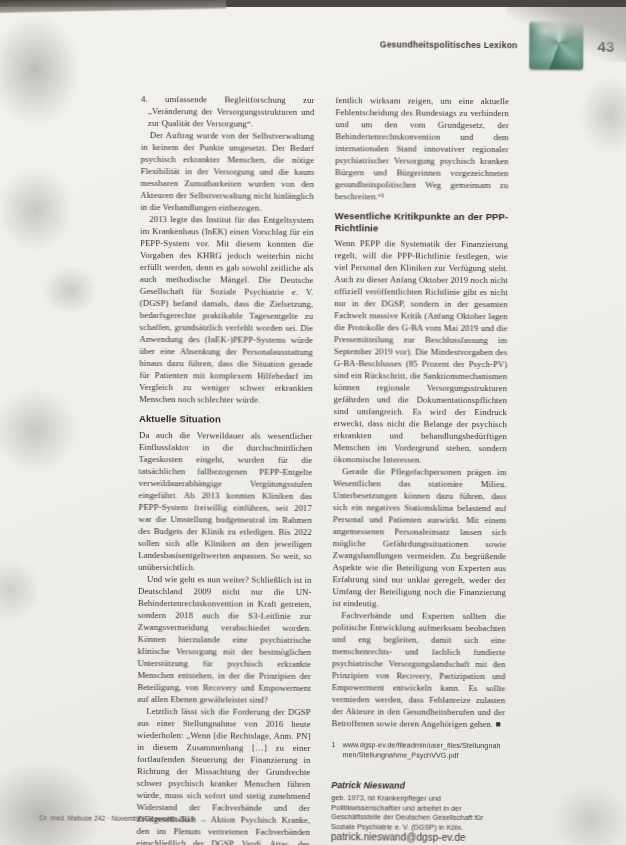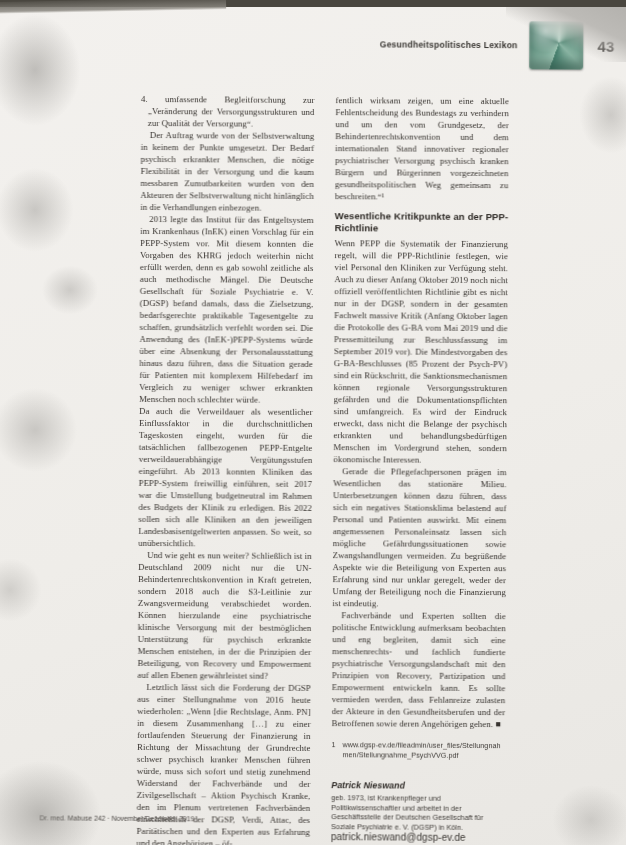--- a/index.html
+++ b/index.html
@@ -88,6 +88,7 @@
         <p class="hang">4. umfassende Begleitforschung zur „Veränderung der Versorgungsstrukturen und zur Qualität der Versorgung“.</p>
         <p class="indent">Der Auftrag wurde von der Selbstverwaltung in keinem der Punkte umgesetzt. Der Bedarf psychisch erkrankter Menschen, die nötige Flexibilität in der Versorgung und die kaum messbaren Zumutbarkeiten wurden von den Akteuren der Selbstverwaltung nicht hinlänglich in die Verhandlungen einbezogen.</p>
         <p class="indent">2013 legte das Institut für das Entgeltsystem im Krankenhaus (InEK) einen Vorschlag für ein PEPP-System vor. Mit diesem konnten die Vorgaben des KHRG jedoch weiterhin nicht erfüllt werden, denn es gab sowohl zeitliche als auch methodische Mängel. Die Deutsche Gesellschaft für Soziale Psychiatrie e. V. (DGSP) befand damals, dass die Zielsetzung, bedarfsgerechte praktikable Tagesentgelte zu schaffen, grundsätzlich verfehlt worden sei. Die Anwendung des (InEK-)PEPP-Systems würde über eine Absenkung der Personalausstattung hinaus dazu führen, dass die Situation gerade für Patienten mit komplexem Hilfebedarf im Vergleich zu weniger schwer erkrankten Menschen noch schlechter würde.</p>
+        <h2>Aktuelle Situation</h2>
         <p>Da auch die Verweildauer als wesentlicher Einflussfaktor in die durchschnittlichen Tageskosten eingeht, wurden für die tatsächlichen fallbezogenen PEPP-Entgelte verweildauerabhängige Vergütungsstufen eingeführt. Ab 2013 konnten Kliniken das PEPP-System freiwillig einführen, seit 2017 war die Umstellung budgetneutral im Rahmen des Budgets der Klinik zu erledigen. Bis 2022 sollen sich alle Kliniken an den jeweiligen Landesbasisentgeltwerten anpassen. So weit, so unübersichtlich.</p>
         <p class="indent">Und wie geht es nun weiter? Schließlich ist in Deutschland 2009 nicht nur die UN-Behindertenrechtskonvention in Kraft getreten, sondern 2018 auch die S3-Leitlinie zur Zwangsvermeidung verabschiedet worden. Können hierzulande eine psychiatrische klinische Versorgung mit der bestmöglichen Unterstützung für psychisch erkrankte Menschen entstehen, in der die Prinzipien der Beteiligung, von Recovery und Empowerment auf allen Ebenen gewährleistet sind?</p>
         <p class="indent">Letztlich lässt sich die Forderung der DGSP aus einer Stellungnahme von 2016 heute wiederholen: „Wenn [die Rechtslage, Anm. PN] in diesem Zusammenhang […] zu einer fortlaufenden Steuerung der Finanzierung in Richtung der Missachtung der Grundrechte schwer psychisch kranker Menschen führen würde, muss sich sofort und stetig zunehmend Widerstand der Fachverbände und der Zivilgesellschaft – Aktion Psychisch Kranke, den im Plenum vertretenen Fachverbänden einschließlich der DGSP, Verdi, Attac, des Paritätischen und den Experten aus Erfahrung und den Angehörigen – öf-</p>

